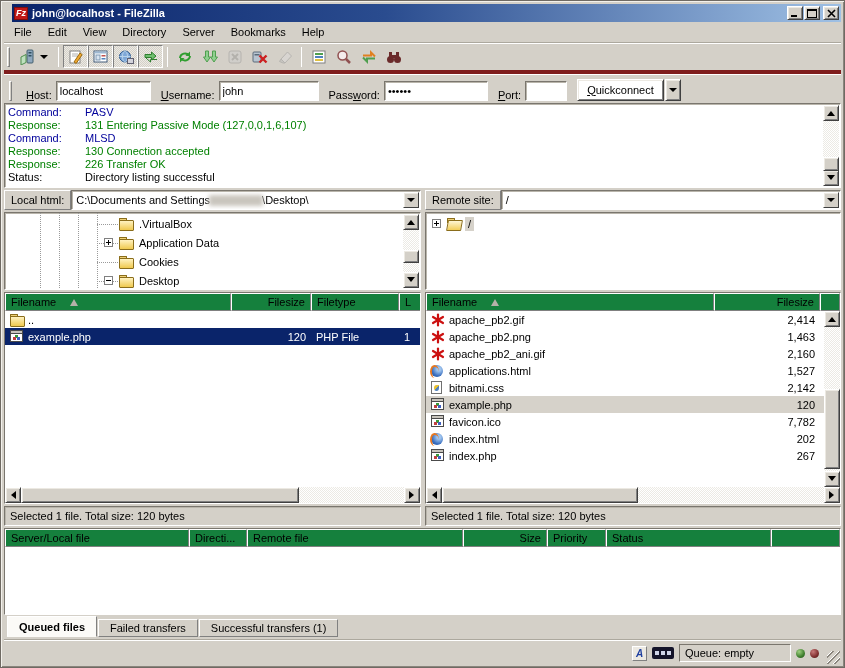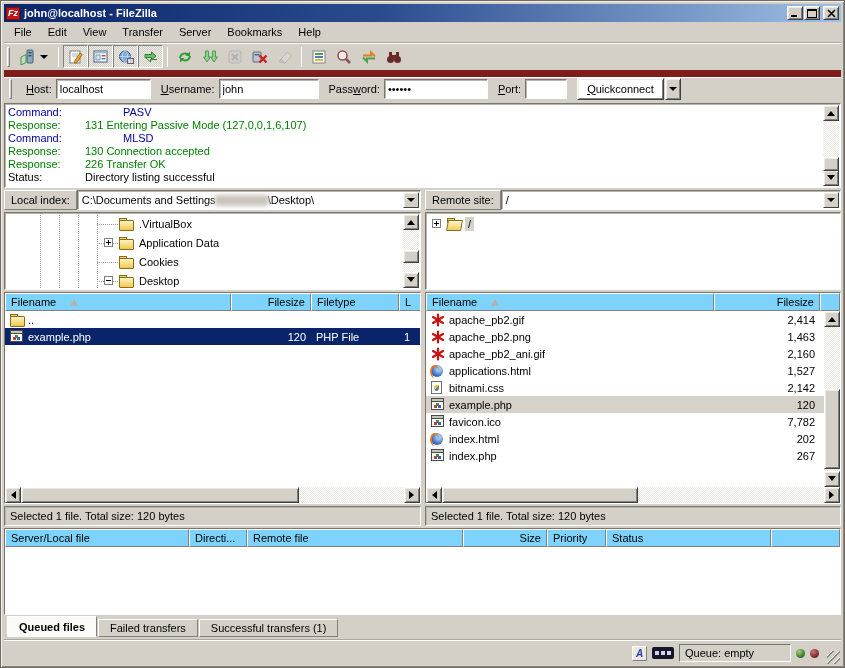--- a/index.html
+++ b/index.html
@@ -12,7 +12,7 @@
 
   
   .titlebar { height:18px; flex:none; background:linear-gradient(90deg,#0A246A 0%,#2A4C8F 45%,#9FC0E4 100%);
-              display:flex; align-items:center; padding:0 2px; }
+              display:flex; align-items:center; padding:0 2px;margin-left:8px; }
   .app-icon { width:14px; height:13px; background:#C01818; border:1px solid #7c0e0e; color:#fff;
               font-weight:bold; font-style:italic; font-size:9px; line-height:11px; text-align:center; flex:none; }
   .title { color:#fff; font-weight:bold; padding-left:4px; flex:1; white-space:nowrap; overflow:hidden; }

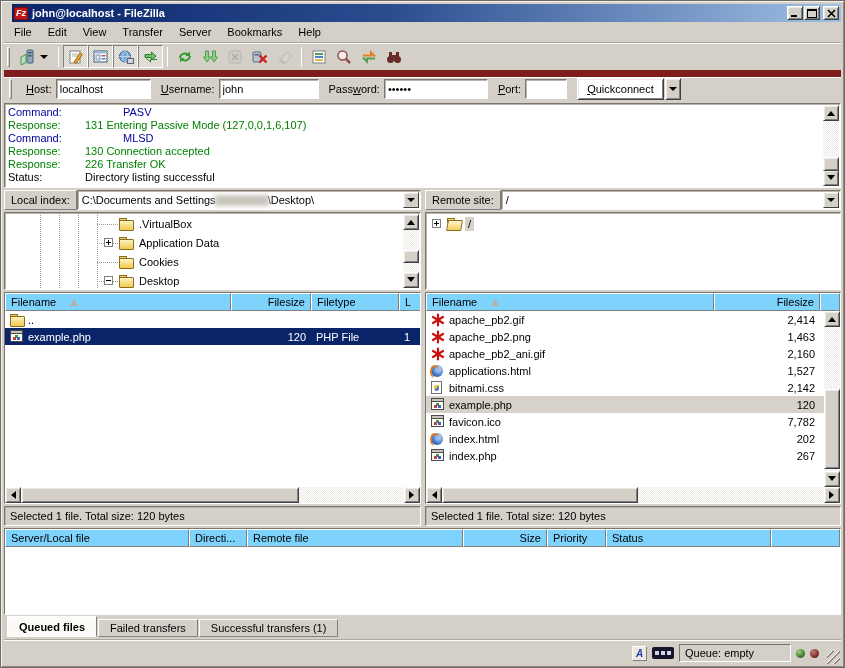--- a/index.html
+++ b/index.html
@@ -216,7 +216,7 @@
       <span class="menu-item">File</span>
       <span class="menu-item">Edit</span>
       <span class="menu-item">View</span>
-      <span class="menu-item">Transfer</span>
+      <span class="menu-item">Directory</span>
       <span class="menu-item">Server</span>
       <span class="menu-item">Bookmarks</span>
       <span class="menu-item">Help</span>

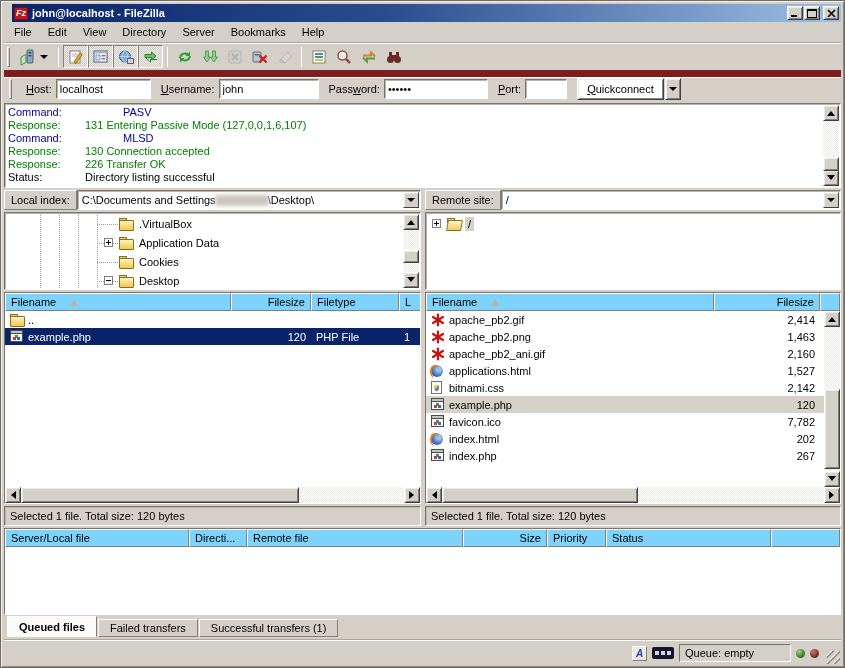--- a/index.html
+++ b/index.html
@@ -46,8 +46,8 @@
   .dd-arrow { width:0; height:0; border:4px solid transparent; border-top:4px solid #000; margin-top:6px; display:inline-block; }
 
   
-  .quickbar { height:31px; flex:none; display:flex; align-items:center; padding:0 4px;
-              border-top:7px solid #7f1d1d; box-shadow: inset 0 1px 0 #fff; }
+  .quickbar { height:31px; flex:none; display:flex; align-items:flex-end; padding:0 4px;
+              border-top:4px solid #7f1d1d; box-shadow: inset 0 1px 0 #fff; }
   .qc-label { margin:0 4px 0 10px; white-space:nowrap; }
   .qc-label:first-child { margin-left:6px; }
   input.field { height:20px; background:#fff; border:1px solid; border-color:#7a766e #fff #fff #7a766e;

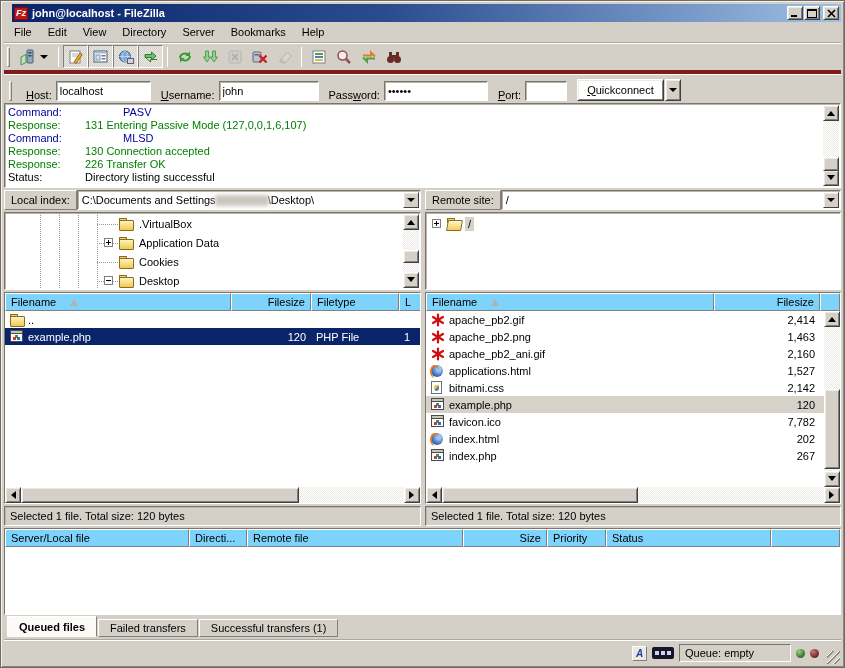--- a/index.html
+++ b/index.html
@@ -65,7 +65,7 @@
          padding:2px 20px 2px 3px; }
   .log-line { display:flex; line-height:13px; white-space:nowrap; }
   .log-label { width:77px; flex:none; }
-  .c-command { color:#00009B;gap:38px; } .c-response { color:#008000; } .c-status { color:#000; }
+  .c-command { color:#00009B; } .c-response { color:#008000; } .c-status { color:#000; }
 
   
   .dither { background-color:#ECEAE4;

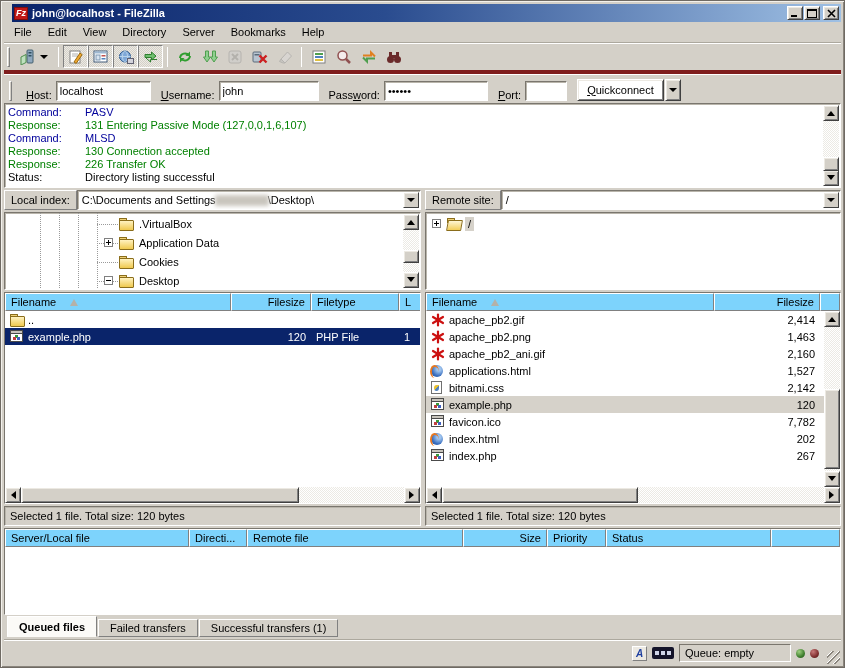--- a/index.html
+++ b/index.html
@@ -421,7 +421,7 @@
 
     <div class="pane local">
       <div class="site-row">
-        <span class="site-label">Local index:</span>
+        <span class="site-label">Local html:</span>
         <span class="combo">
           <span>C:\Documents and Settings</span><span class="redact"></span><span>\Desktop\</span>
           <span class="combo-arrow"><span class="dd-arrow" style="margin-top:4px"></span></span>

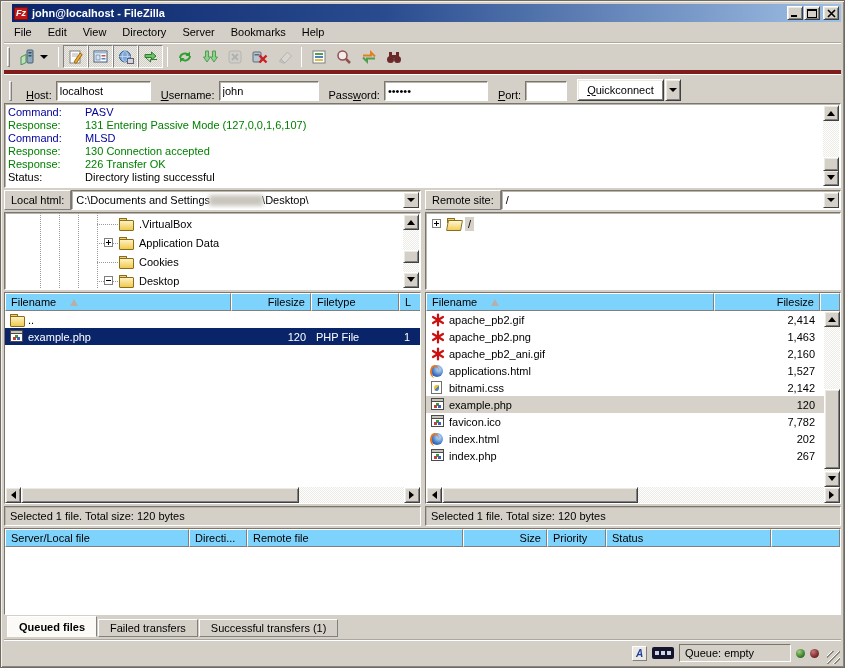--- a/index.html
+++ b/index.html
@@ -123,7 +123,7 @@
 
   .list-box { flex:1; background:#fff; display:flex; flex-direction:column; overflow:hidden; }
   .lhdr { display:flex; height:18px; flex:none; background:#D4D0C8; }
-  .hcell { flex:none; background:#7dd3fc; border:1px solid; border-color:#fff #808080 #808080 #fff;
+  .hcell { flex:none; background:#15803d; border:1px solid; border-color:#fff #808080 #808080 #fff;
            padding:1px 5px; display:flex; align-items:center; overflow:hidden; white-space:nowrap; }
   .hcell.right { justify-content:flex-end; }
   .hcell.fill { flex:1; }

